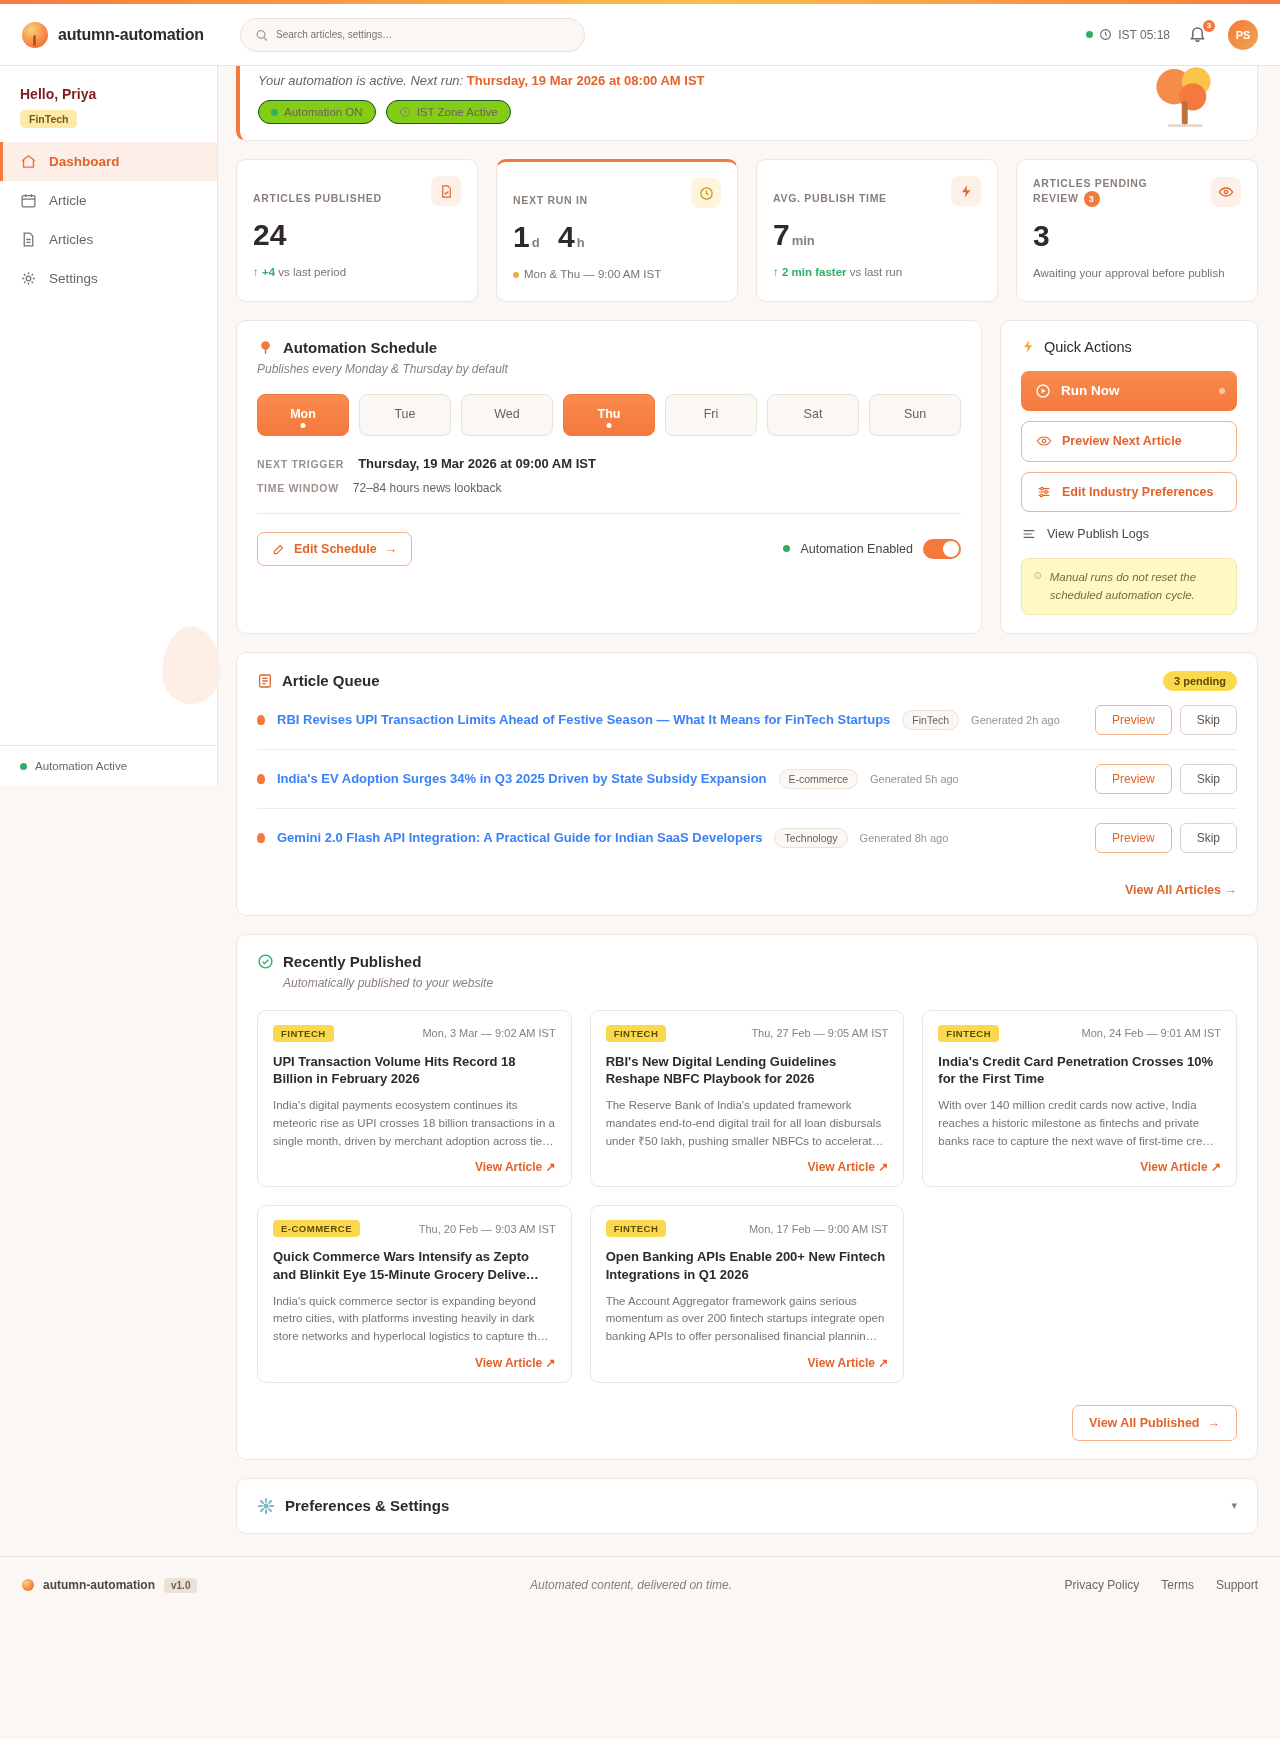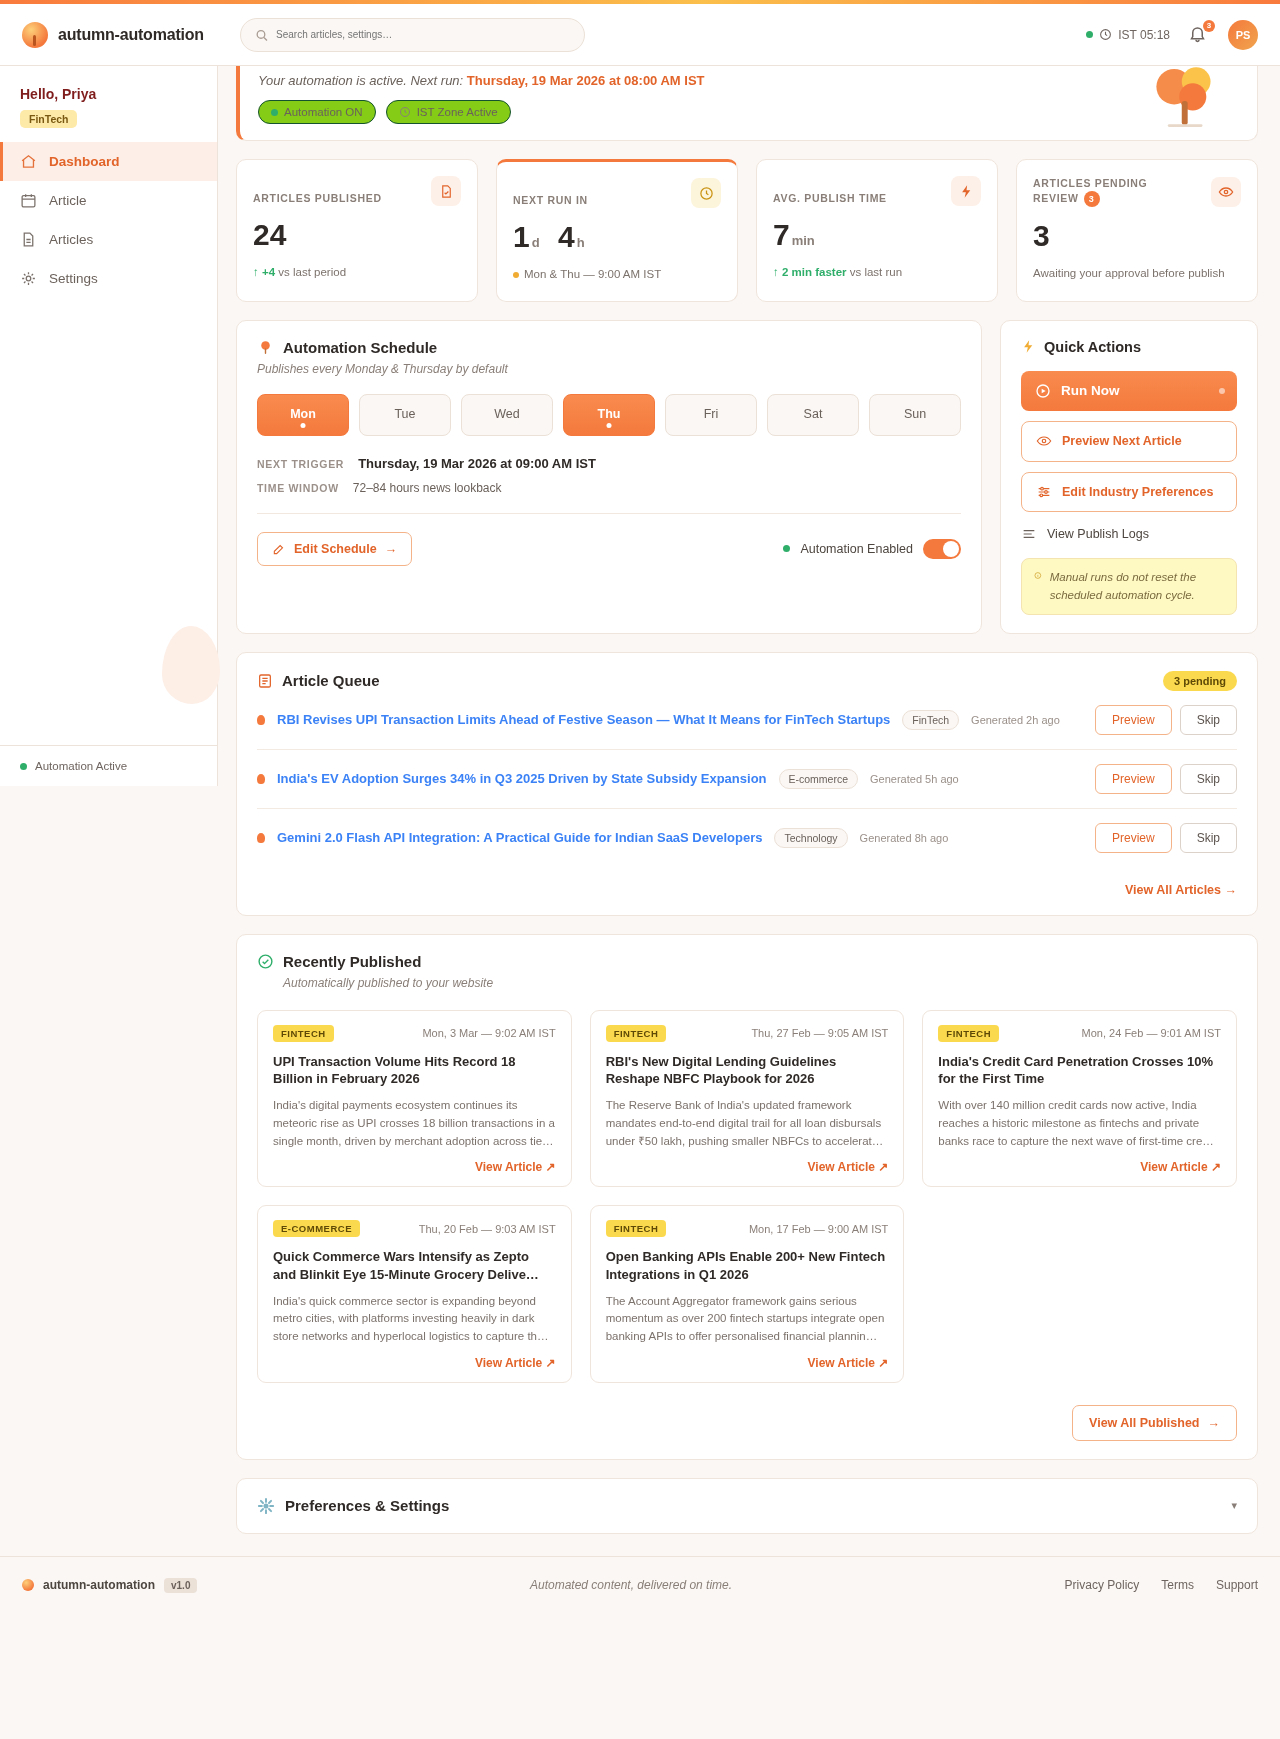--- a/index.html
+++ b/index.html
@@ -207,7 +207,7 @@
   }
   .toggle::after{content:"";position:absolute;right:2px;top:2px;width:16px;height:16px;border-radius:50%;background:#fff;}
   
-  .qa-title { font-size: 14.5px; font-weight: bold; color:#2f2a27; display:flex;align-items:center;gap:8px;}
+  .qa-title { font-size: 14.5px; font-weight: normal; color:#2f2a27; display:flex;align-items:center;gap:8px;}
   .qa-primary {
     margin-top: 16px; background: linear-gradient(180deg,#f98b4f,#f4793c);
     color: #fff; border-radius: 8px; padding: 12px 14px; font-size: 13.5px; font-weight: bold;

